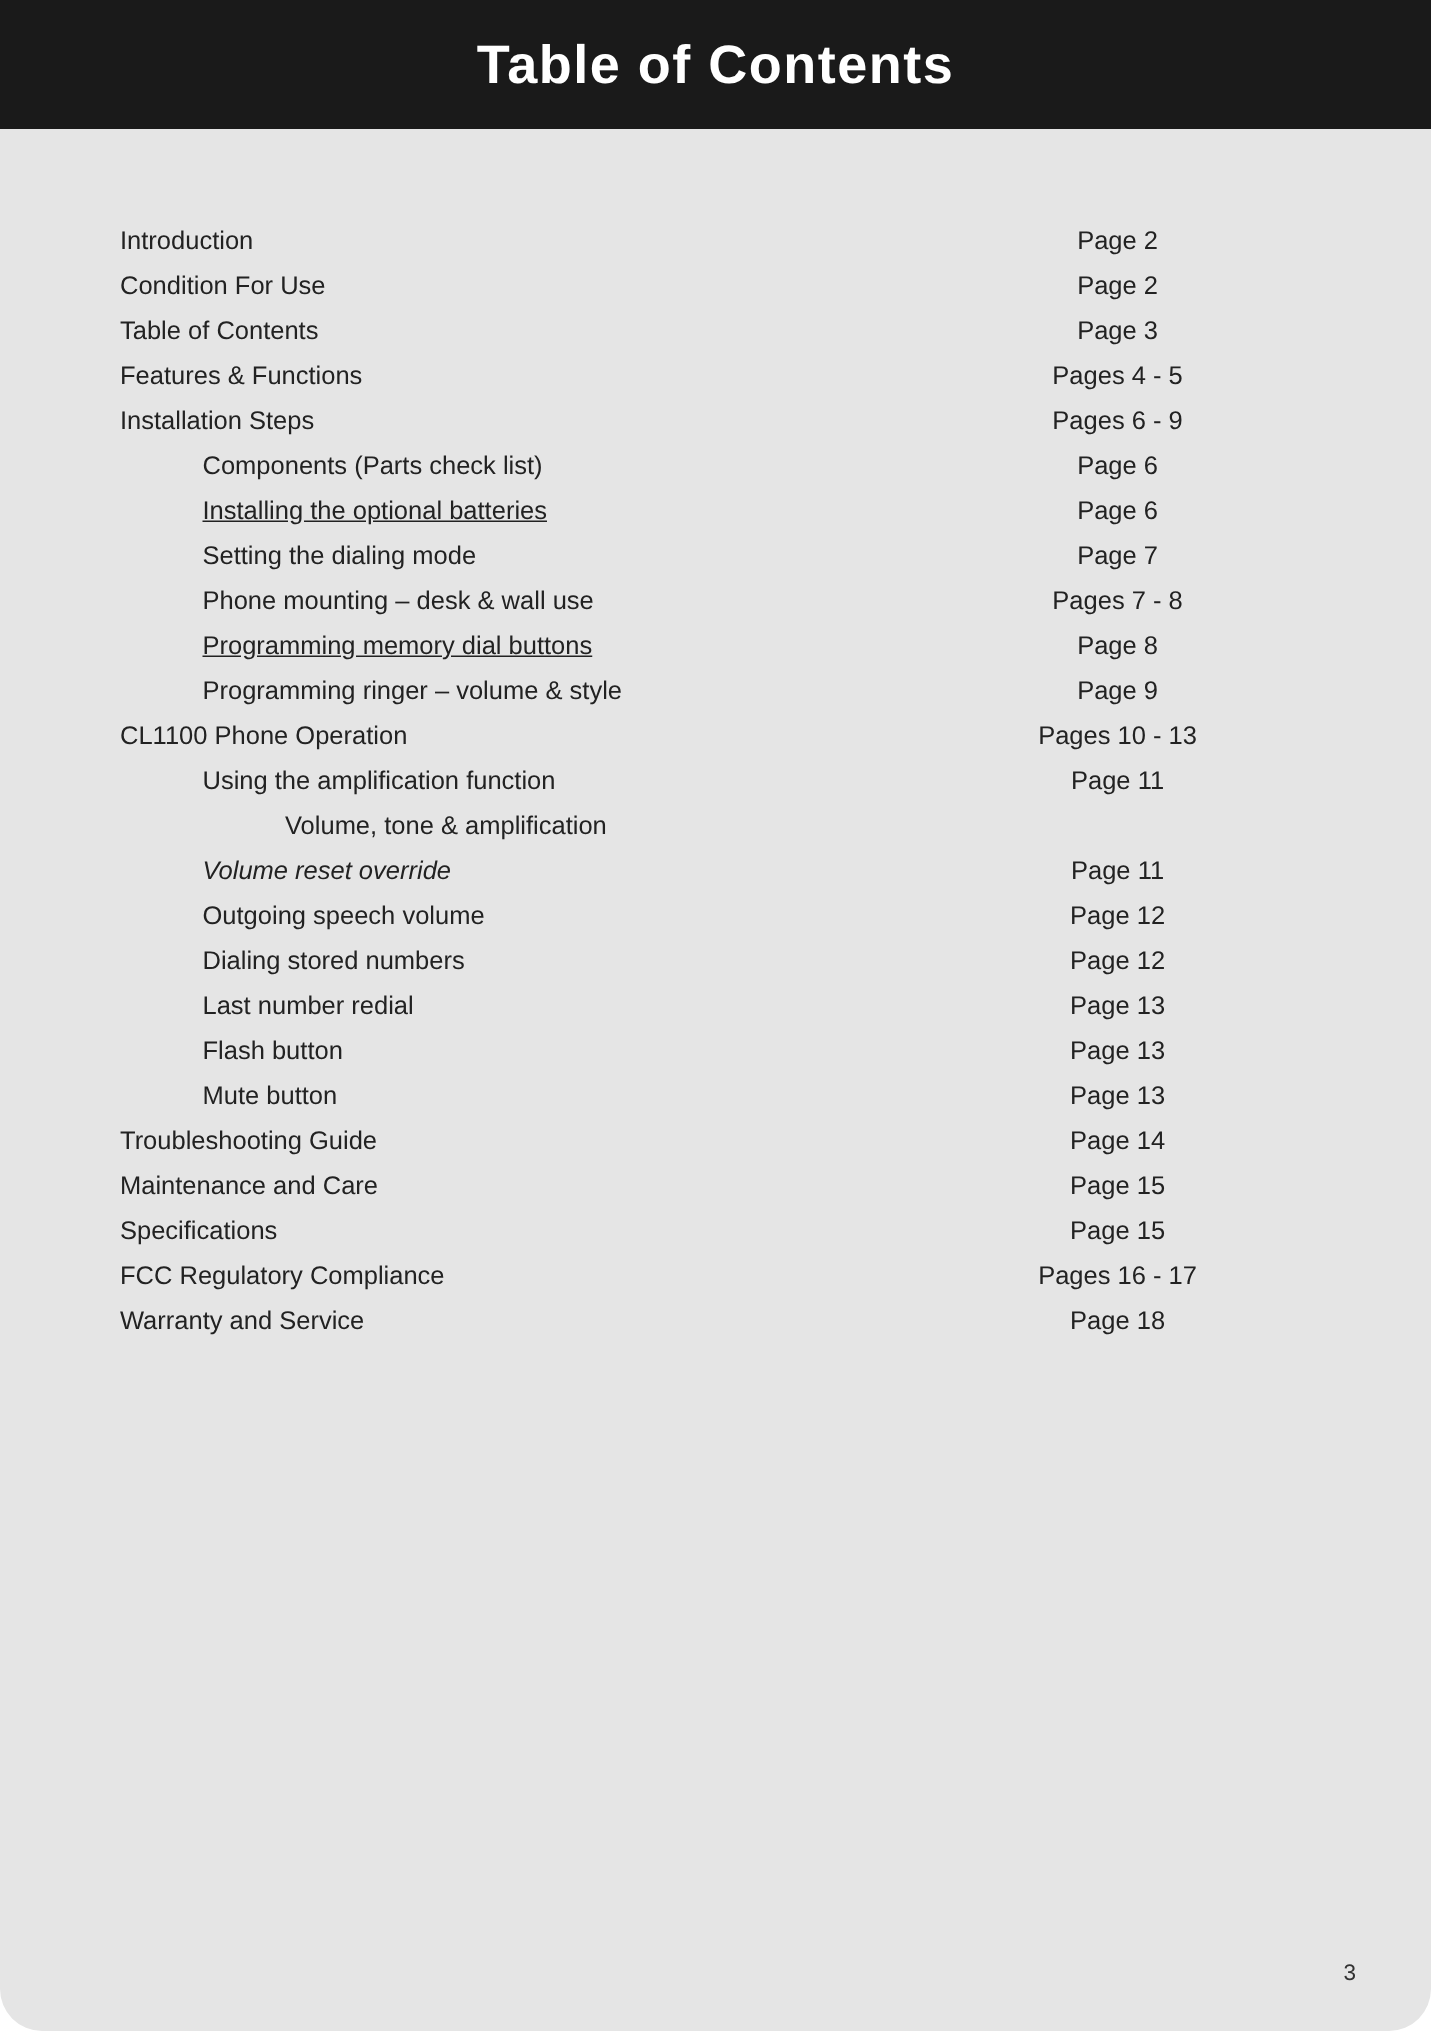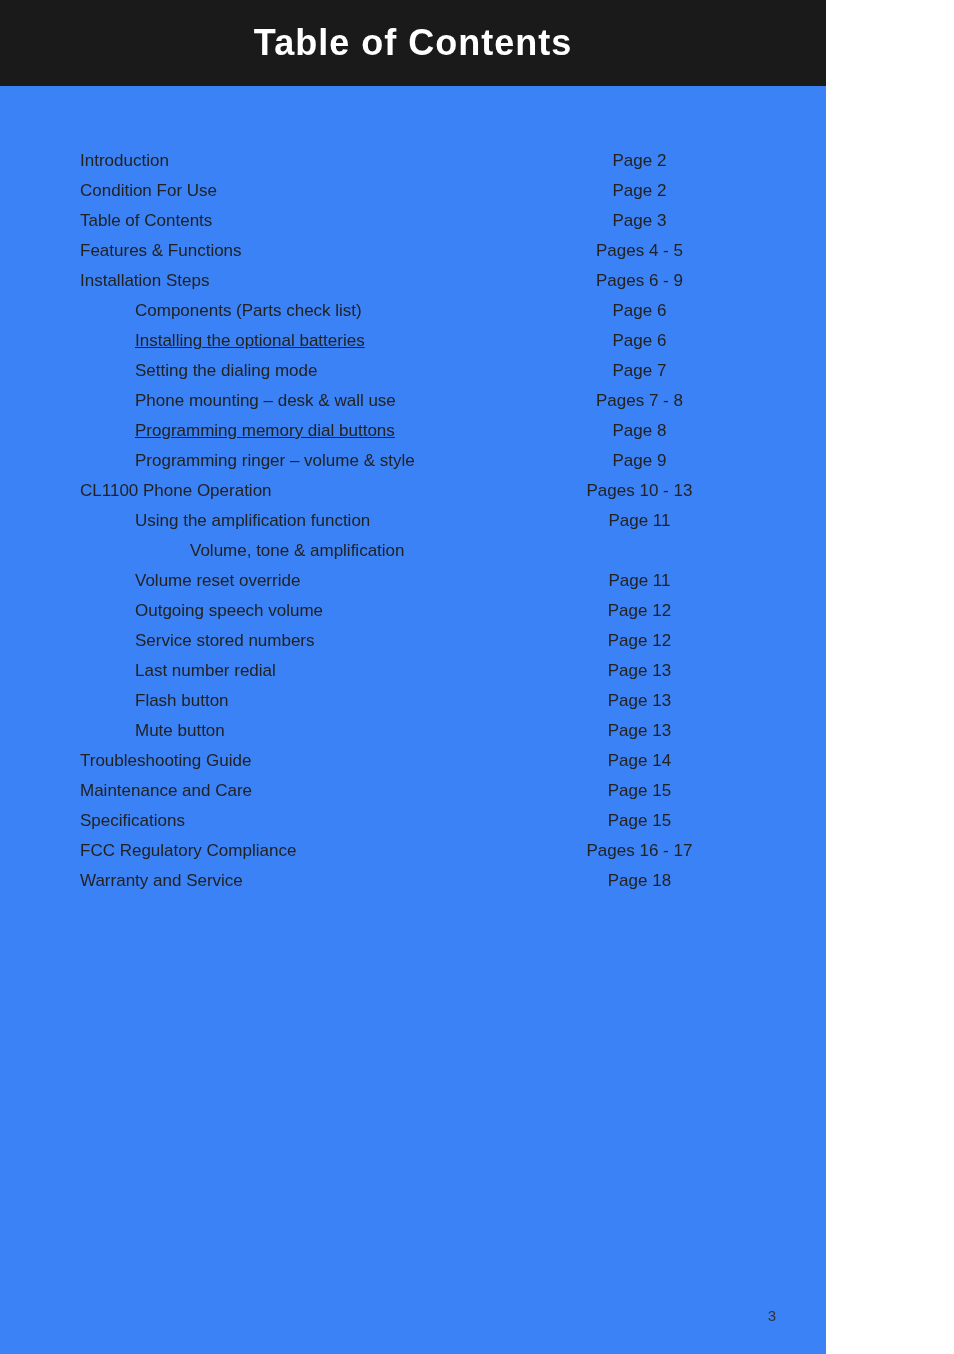--- a/index.html
+++ b/index.html
@@ -17,11 +17,12 @@
     }
 
     .page {
-      width: 826px;
+      width: 954px;
       min-height: 1354px;
-      background: #3b82f6;
+      background: #e5e5e5;
       padding: 0;
       position: relative;
+      border-radius: 28px;
     }
 
     .header {

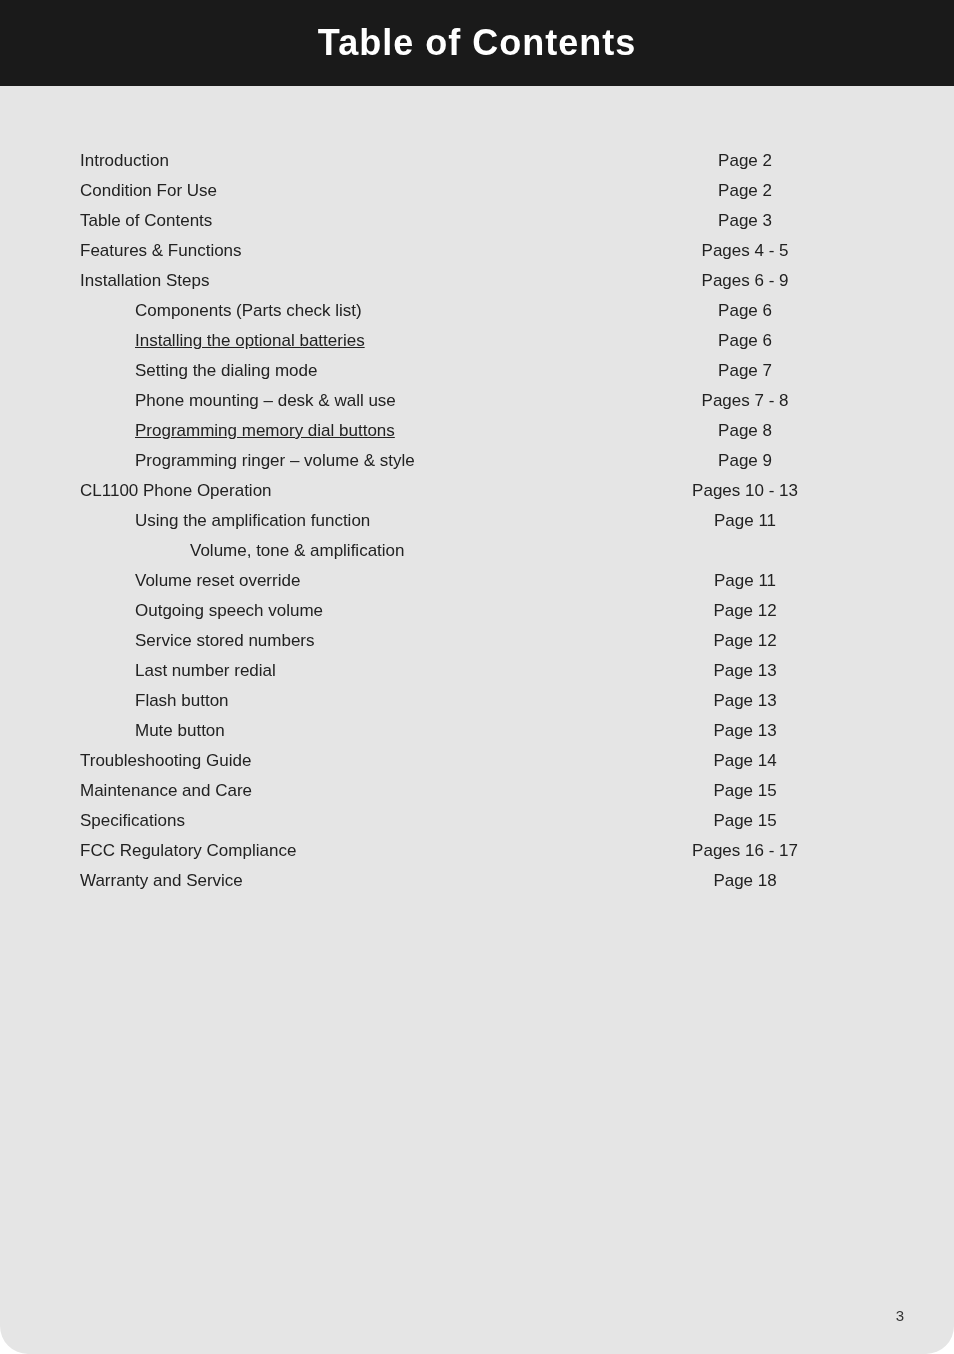--- a/index.html
+++ b/index.html
@@ -150,7 +150,7 @@
             <td class="item-page" style="padding-left: 20px;"></td>
           </tr>
           <tr class="indent-1">
-            <td class="item-label" style="padding-left: 55px;">Volume reset override</td>
+            <td class="item-label" style="padding-left: 55px; font-style: italic;">Volume reset override</td>
             <td class="item-page" style="padding-left: 20px;">Page 11</td>
           </tr>
           <tr class="indent-1">

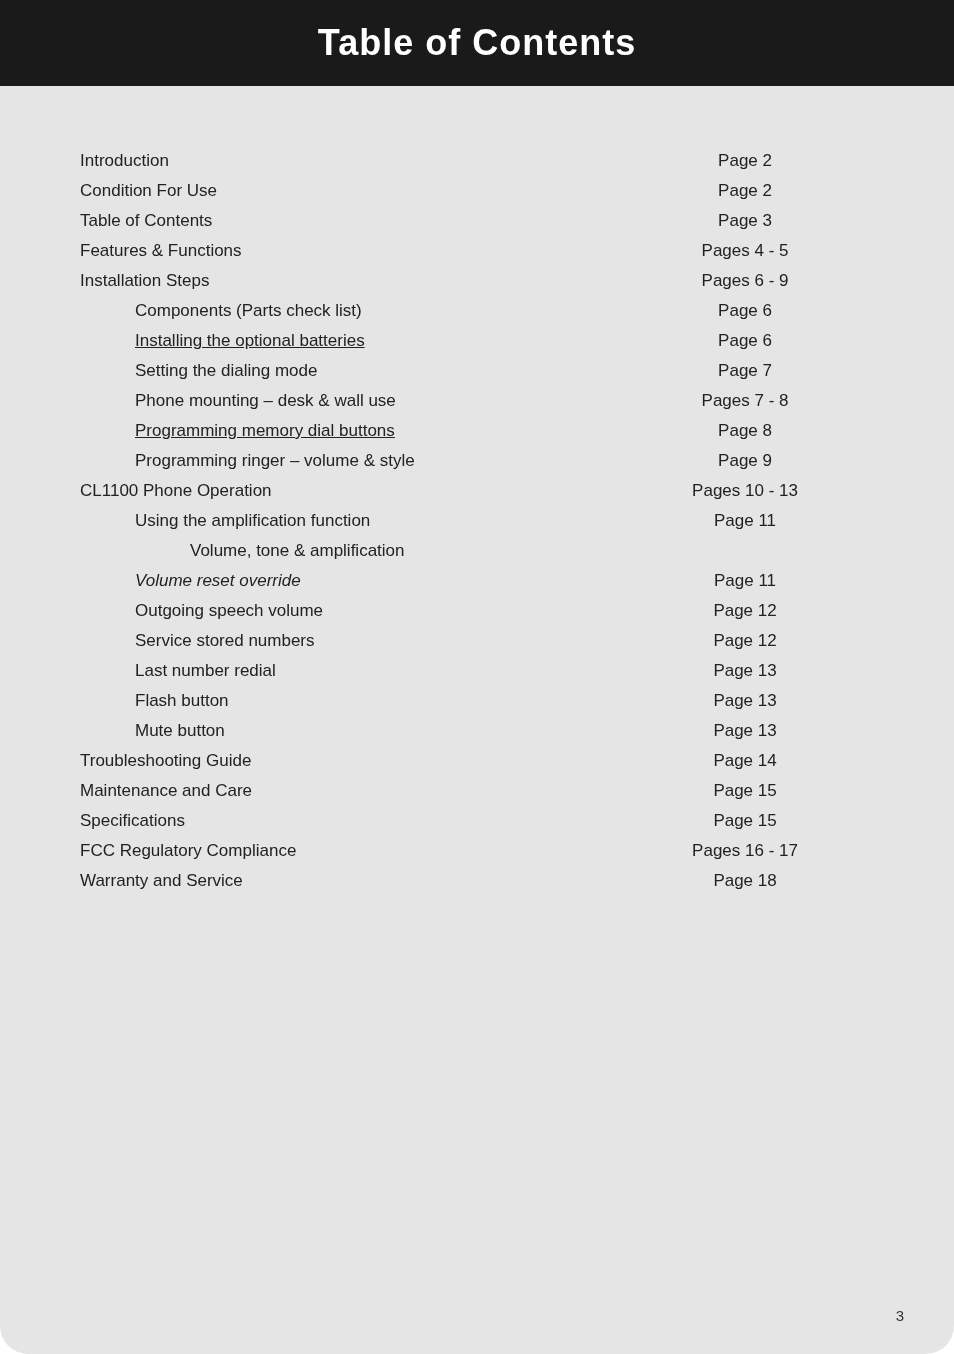--- a/index.html
+++ b/index.html
@@ -158,7 +158,7 @@
             <td class="item-page" style="padding-left: 20px;">Page 12</td>
           </tr>
           <tr class="indent-1">
-            <td class="item-label" style="padding-left: 55px;">Service stored numbers</td>
+            <td class="item-label" style="padding-left: 55px;">Dialing stored numbers</td>
             <td class="item-page" style="padding-left: 20px;">Page 12</td>
           </tr>
           <tr class="indent-1">

